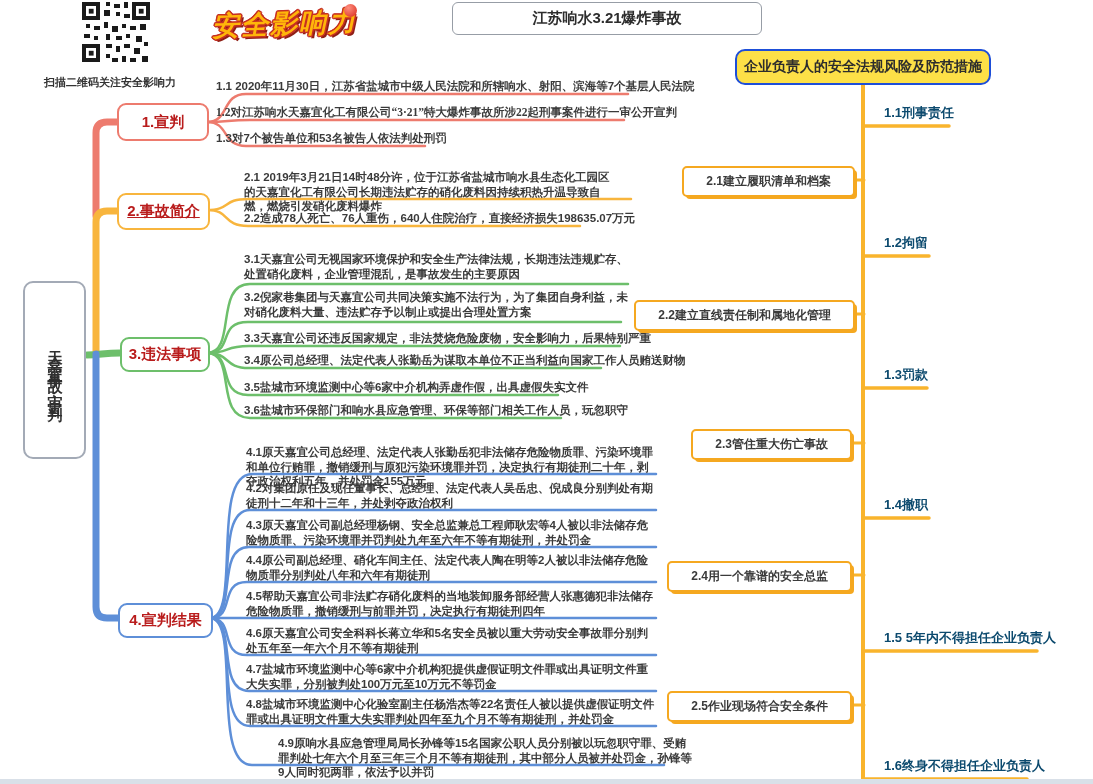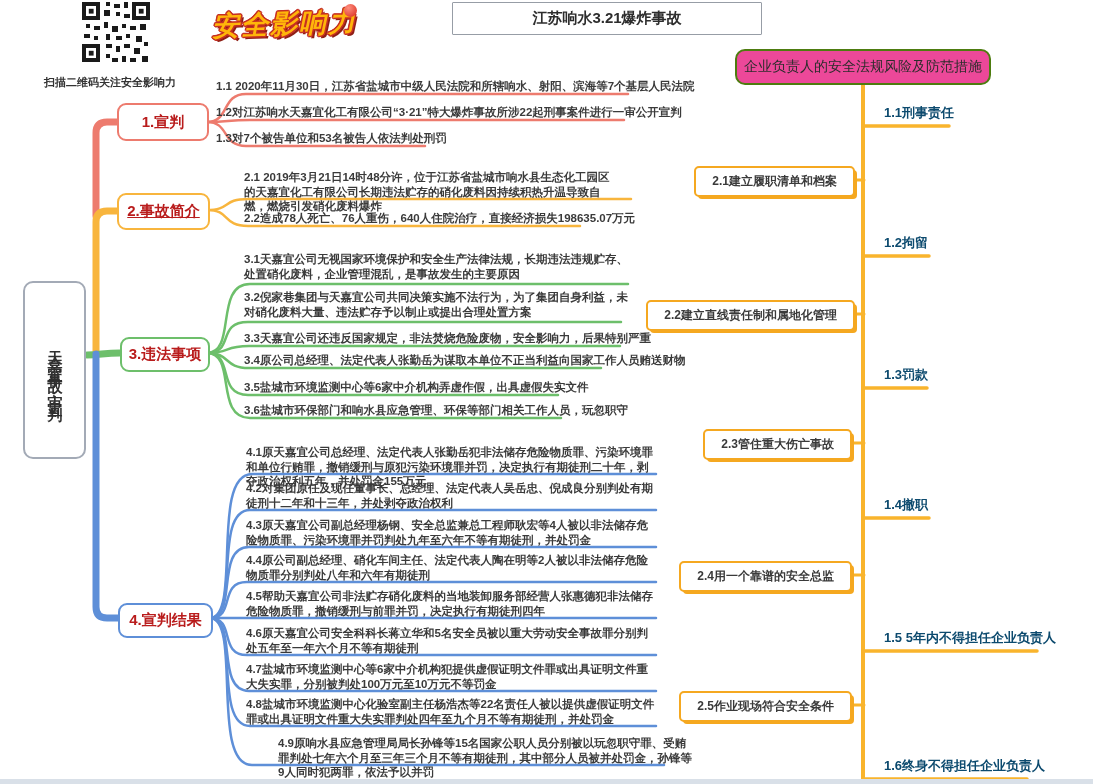--- a/index.html
+++ b/index.html
@@ -18,7 +18,7 @@
              border-radius:10px;background:#fff;display:flex;align-items:center;justify-content:center;z-index:2;}
   .root-node span{writing-mode:vertical-lr;letter-spacing:7px;font-size:15px;font-weight:700;color:#2f2f2f;}
   .main-title{position:absolute;left:452px;top:2px;width:308px;height:31px;border:1.5px solid #979da6;
-              border-radius:1px;background:#fff;display:flex;align-items:center;justify-content:center;
+              border-radius:6px;background:#fff;display:flex;align-items:center;justify-content:center;
               font-size:15px;font-weight:700;color:#2d2d2d;}
   .right-title{position:absolute;left:735px;top:49px;width:252px;height:32px;border:2px solid #4d7c0f;
                border-radius:10px;background:#ec4899;display:flex;align-items:center;justify-content:center;

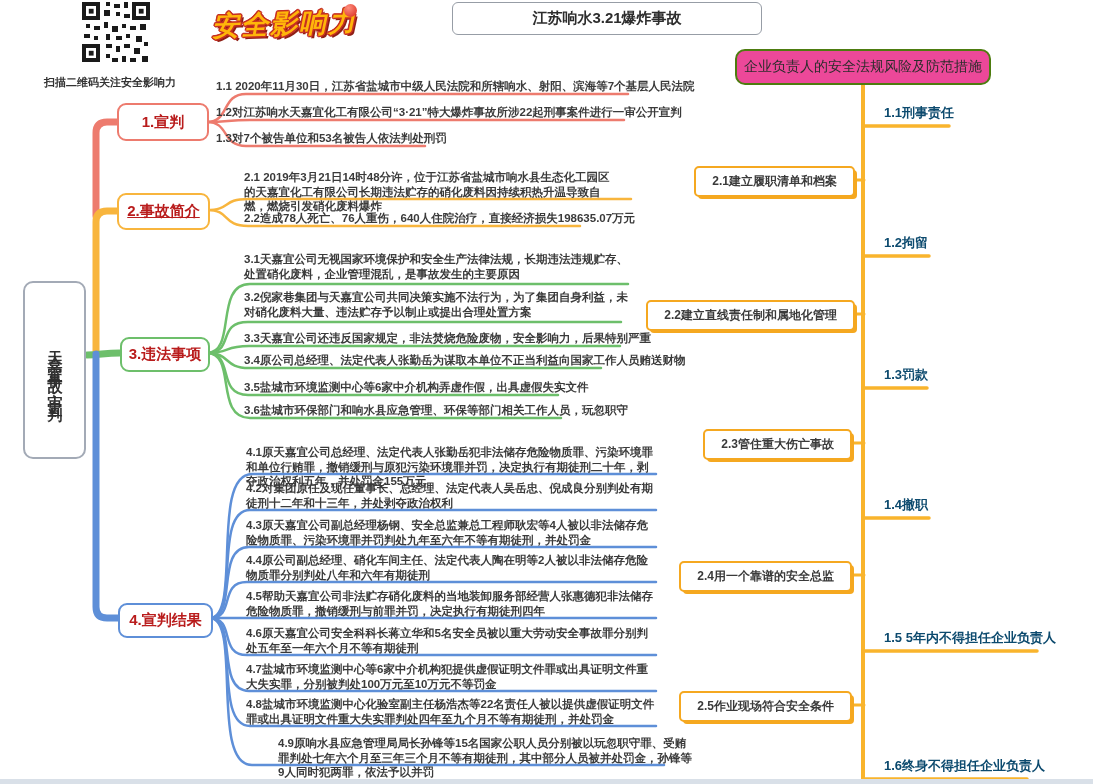--- a/index.html
+++ b/index.html
@@ -20,9 +20,9 @@
   .main-title{position:absolute;left:452px;top:2px;width:308px;height:31px;border:1.5px solid #979da6;
               border-radius:6px;background:#fff;display:flex;align-items:center;justify-content:center;
               font-size:15px;font-weight:700;color:#2d2d2d;}
-  .right-title{position:absolute;left:735px;top:49px;width:252px;height:32px;border:2px solid #4d7c0f;
-               border-radius:10px;background:#ec4899;display:flex;align-items:center;justify-content:center;
-               font-size:14px;font-weight:400;color:#2d2d2d;z-index:2;}
+  .right-title{position:absolute;left:735px;top:49px;width:252px;height:32px;border:2px solid #1d4ed8;
+               border-radius:10px;background:#fde047;display:flex;align-items:center;justify-content:center;
+               font-size:14px;font-weight:700;color:#2d2d2d;z-index:2;}
   .leaf{position:absolute;left:884px;font-size:13px;font-weight:700;color:#0c4a6e;white-space:nowrap;}
   .ybox{position:absolute;background:#fff;border:2px solid #f5a820;border-radius:5px;
         box-shadow:3px 3px 0 -1px #f5a820;font-size:12px;font-weight:700;color:#3a3a3a;

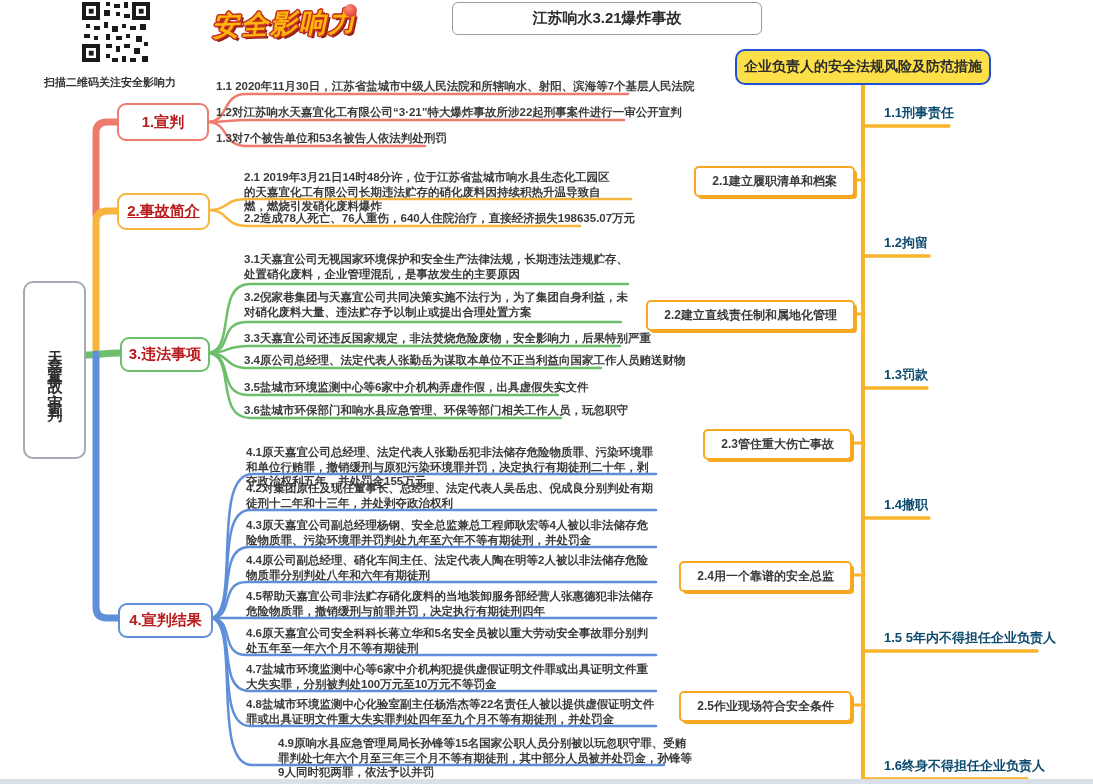--- a/index.html
+++ b/index.html
@@ -161,7 +161,7 @@
   <div class="branch-box b4" style="left:118px;top:603px;width:91px;height:31px;">4.宣判结果</div>
 
   <div class="item nowrap" style="left:216px;top:79px;">1.1 2020年11月30日，江苏省盐城市中级人民法院和所辖响水、射阳、滨海等7个基层人民法院</div>
-  <div class="item nowrap" style="left:216px;top:105px;">1.2对江苏响水天嘉宜化工有限公司“3·21”特大爆炸事故所涉22起刑事案件进行一审公开宣判</div>
+  <div class="item nowrap" style="left:216px;top:105px;font-family:Liberation Serif, serif;">1.2对江苏响水天嘉宜化工有限公司“3·21”特大爆炸事故所涉22起刑事案件进行一审公开宣判</div>
   <div class="item nowrap" style="left:216px;top:131px;">1.3对7个被告单位和53名被告人依法判处刑罚</div>
 
   <div class="item" style="left:244px;top:170px;width:376px;">2.1 2019年3月21日14时48分许，位于江苏省盐城市响水县生态化工园区的天嘉宜化工有限公司长期违法贮存的硝化废料因持续积热升温导致自燃，燃烧引发硝化废料爆炸</div>

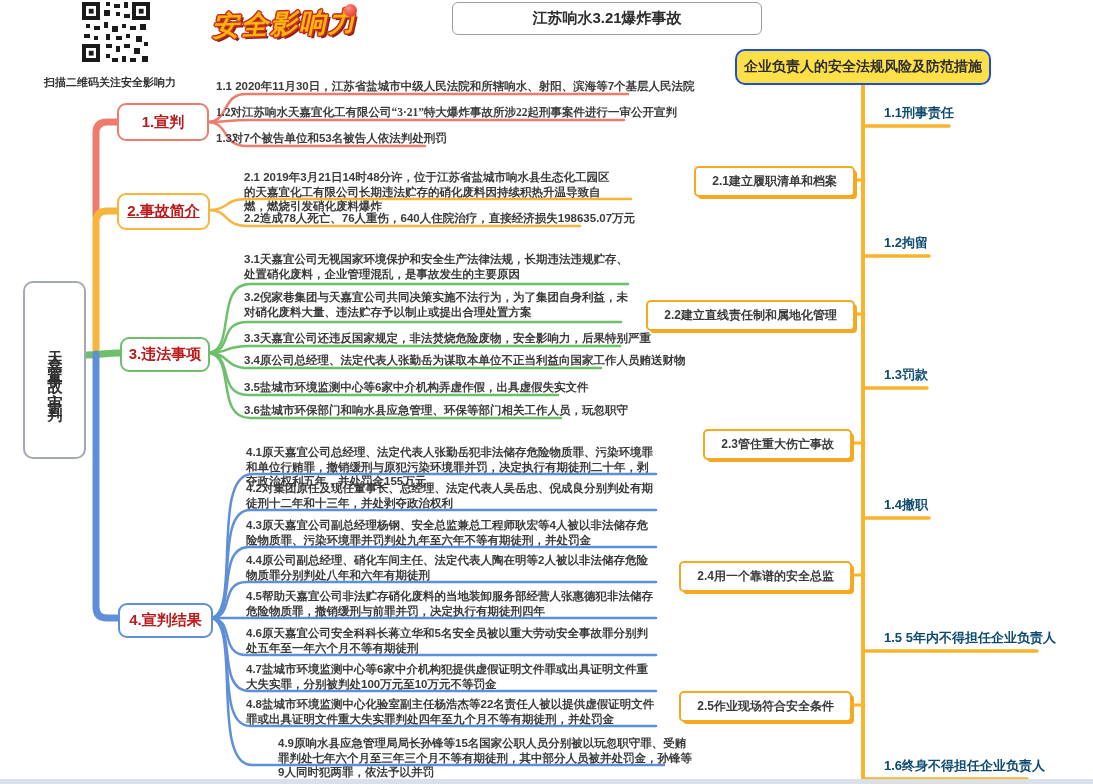--- a/index.html
+++ b/index.html
@@ -26,7 +26,7 @@
   .leaf{position:absolute;left:884px;font-size:13px;font-weight:700;color:#0c4a6e;white-space:nowrap;}
   .ybox{position:absolute;background:#fff;border:2px solid #f5a820;border-radius:5px;
         box-shadow:3px 3px 0 -1px #f5a820;font-size:12px;font-weight:700;color:#3a3a3a;
-        padding:5px 16px;white-space:nowrap;z-index:2;}
+        padding:5px 22px;white-space:nowrap;z-index:2;}
   .qr-caption{position:absolute;left:44px;top:75px;width:160px;font-size:11px;font-weight:600;color:#333;}
   .logo{position:absolute;left:212px;top:6px;font-size:27px;font-weight:900;font-style:italic;
         letter-spacing:2px;color:#ffb60a;transform:rotate(-2deg);

